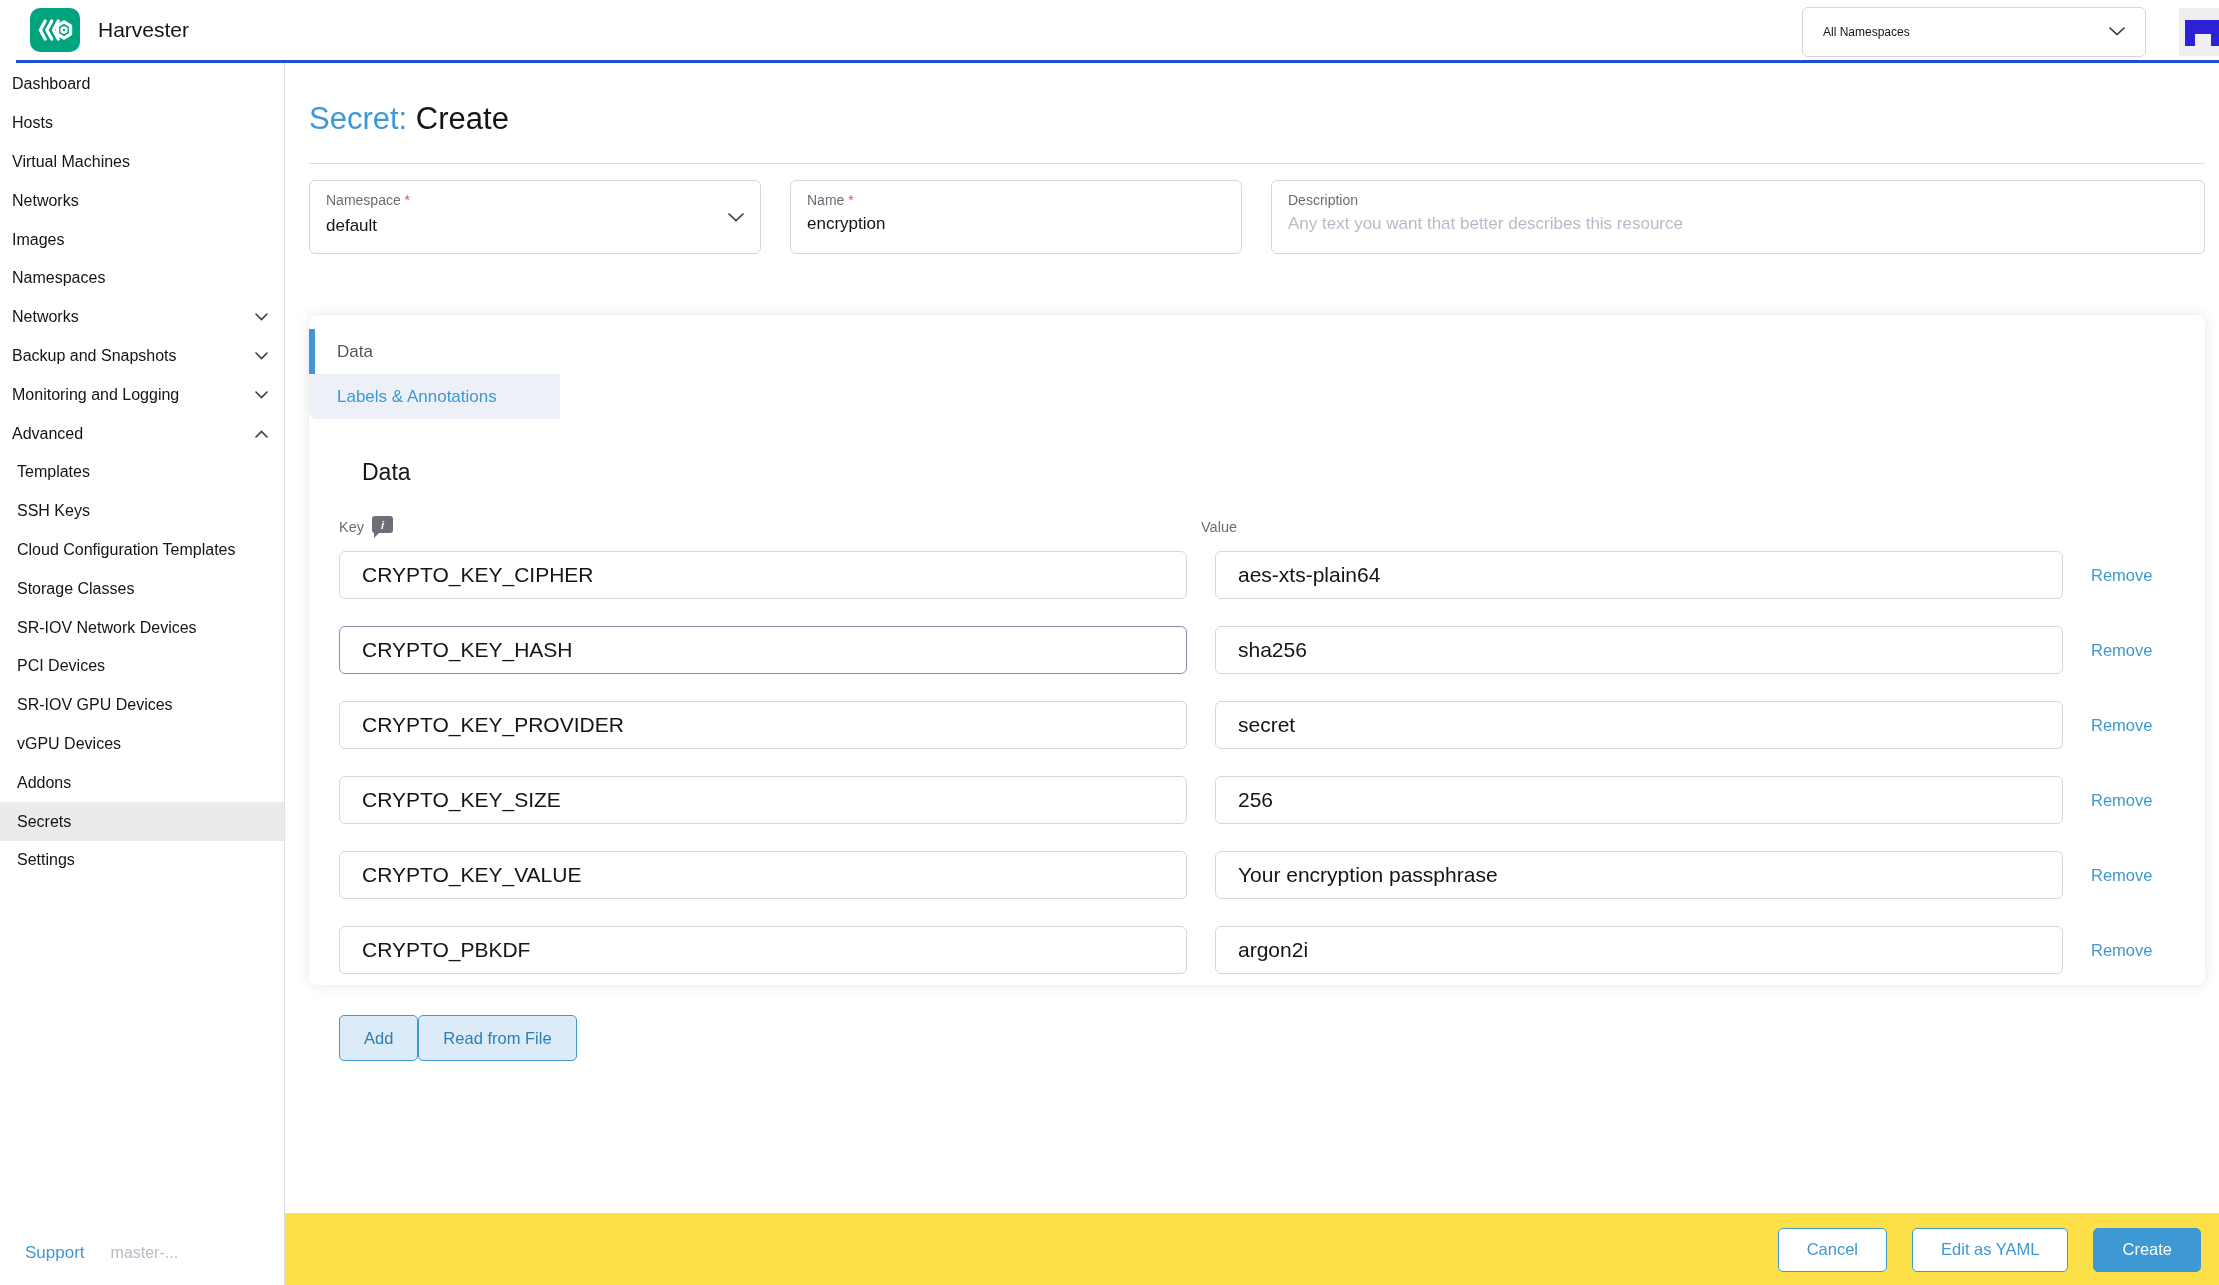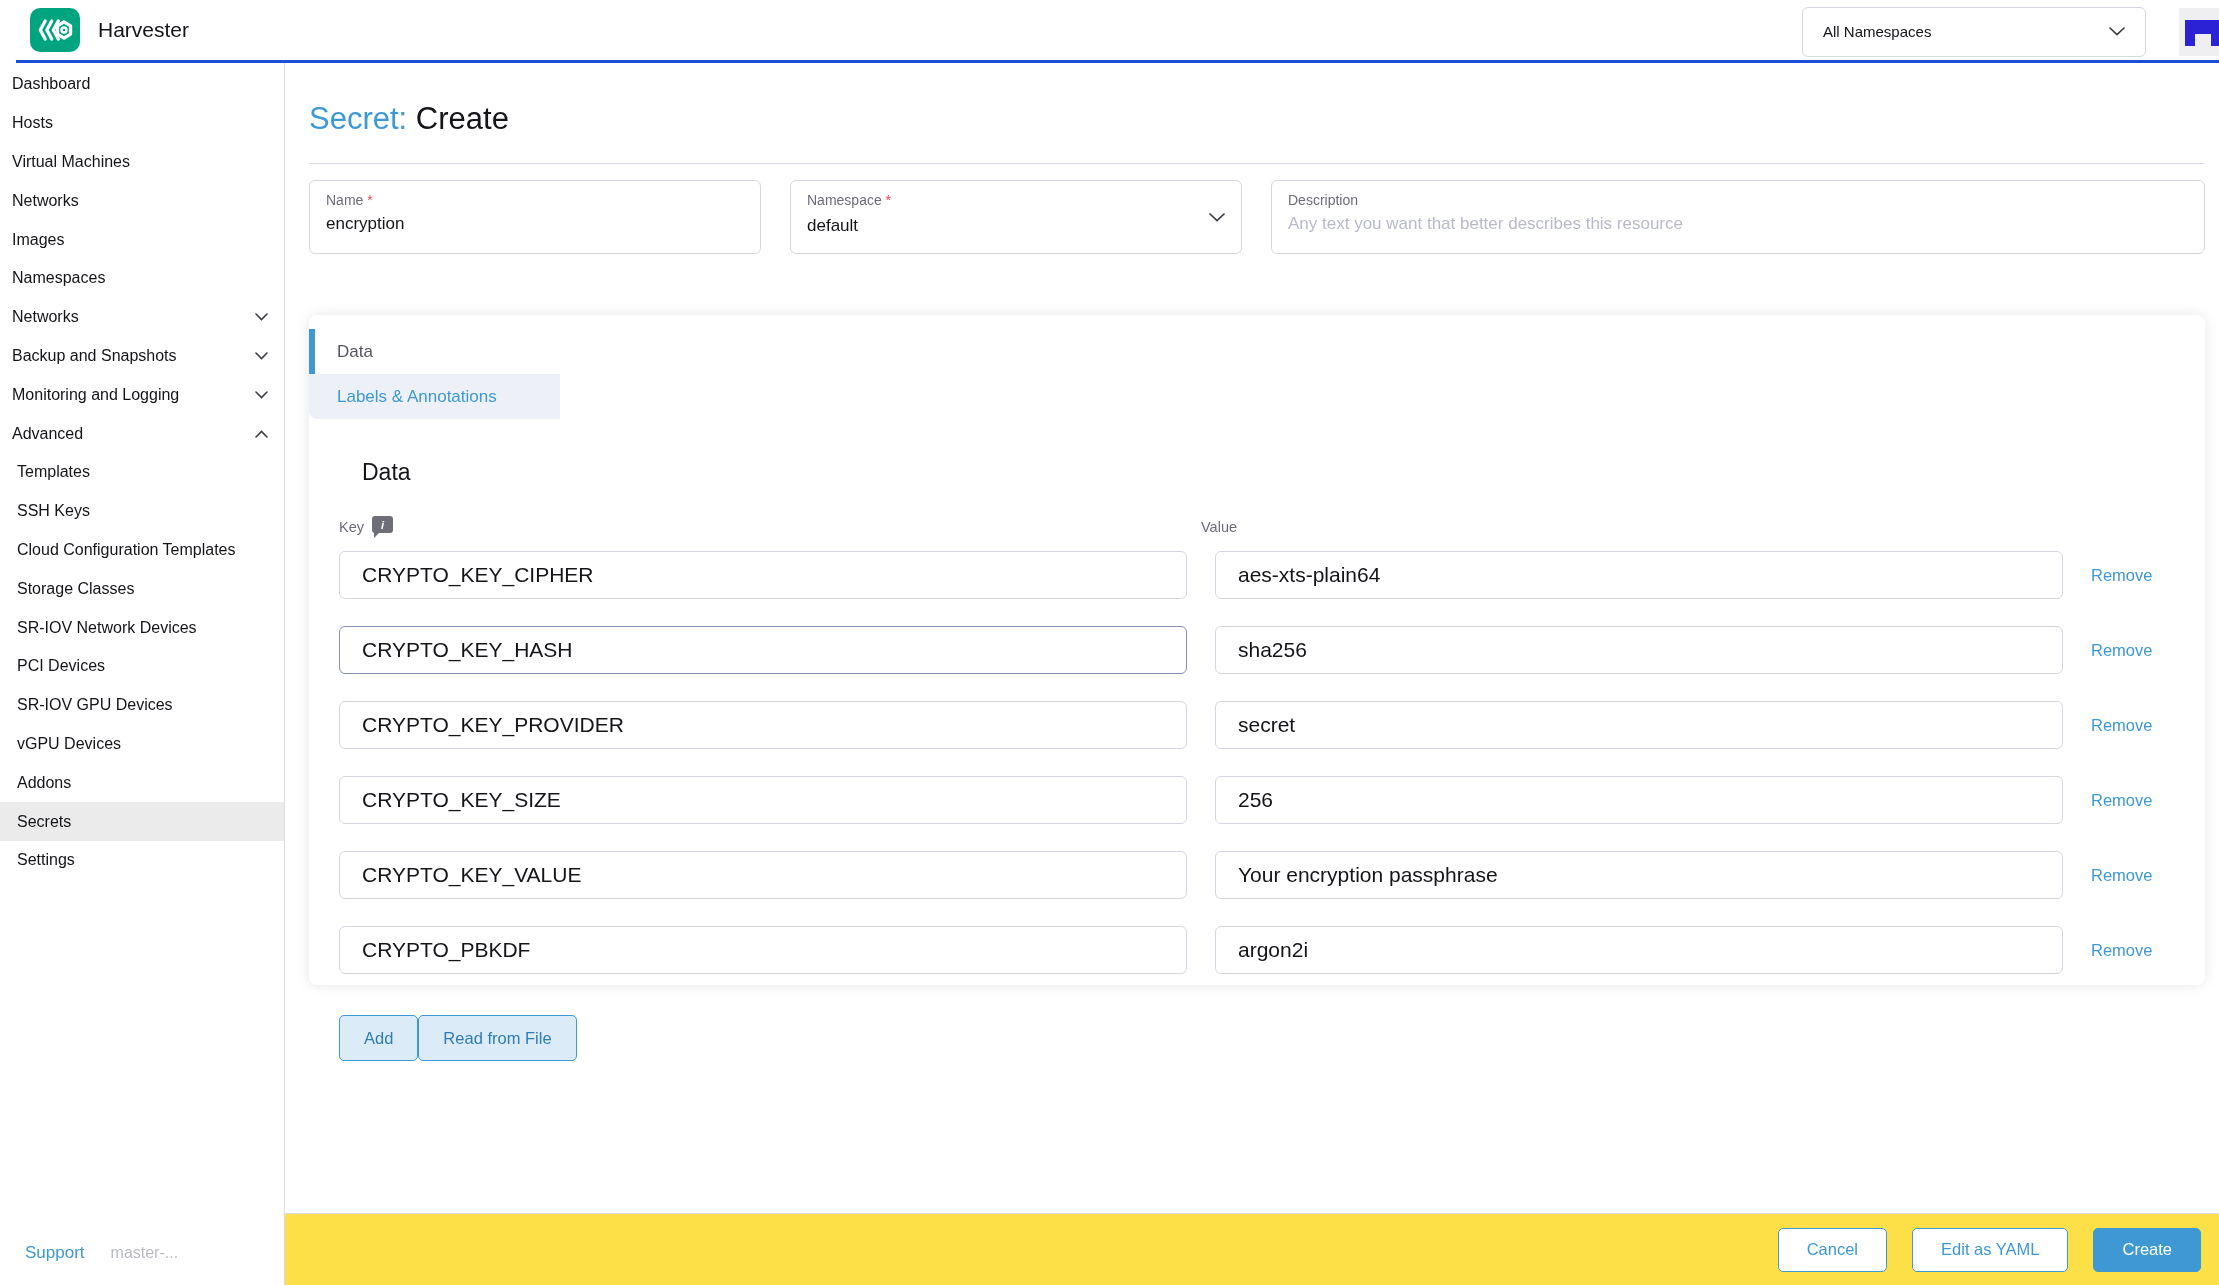--- a/index.html
+++ b/index.html
@@ -17,7 +17,7 @@
   .app-name { margin-left:18px; font-size:21px; color:#141419; }
   .header-right { position:absolute; right:8px; top:0; height:63px; display:flex; align-items:center; gap:33px; }
   .ns-select { width:344px; height:50px; border:1px solid #d5d7e0; border-radius:6px;
-    display:flex; align-items:center; justify-content:space-between; padding:0 20px; font-size:15px;
+    display:flex; align-items:center; justify-content:space-between; padding:0 20px; font-size:12px;
     background:#fff; cursor:pointer; }
   .avatar { width:48px; height:48px; flex:none; }
 

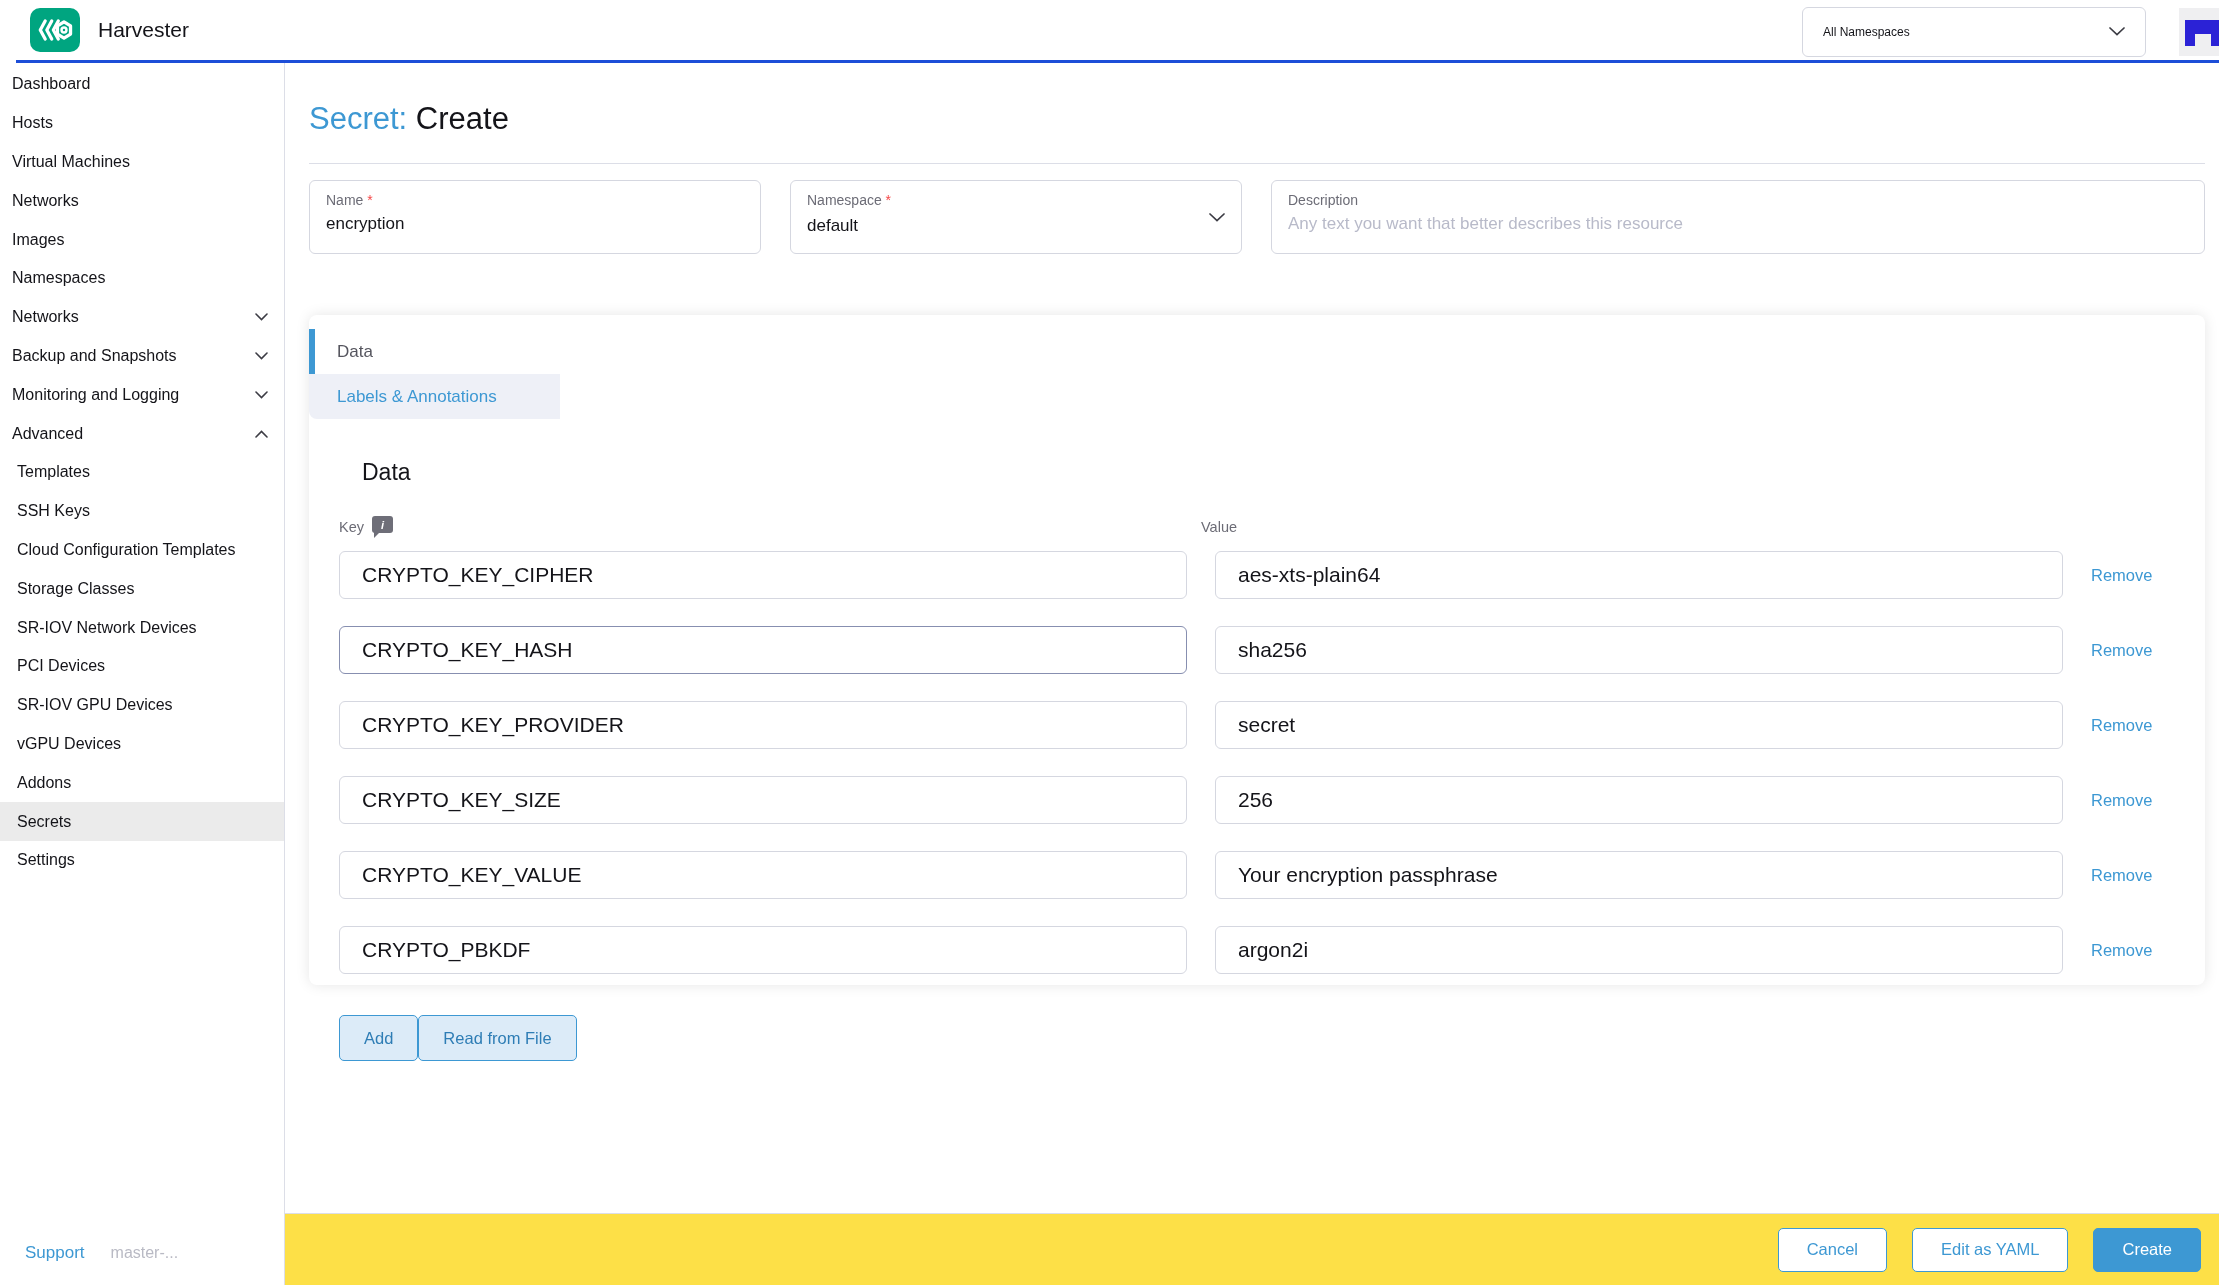--- a/index.html
+++ b/index.html
@@ -227,24 +227,24 @@
   <hr class="title-rule">
 
   <div class="form-row">
+    <div class="field ns">
+      <div class="flabel">
+        <span>Namespace</span>
+        <span class="req">*</span>
+      </div>
+      <div class="fvalue">default</div>
+      <span class="chev">
+        <svg width="16" height="9" viewBox="0 0 16 9" fill="none">
+            <path d="M1 1l7 6.5L15 1" stroke="#3c3c44" stroke-width="1.7" stroke-linecap="round"></path>
+          </svg>
+      </span>
+    </div>
     <div class="field nm">
       <div class="flabel">
         <span>Name</span>
         <span class="req">*</span>
       </div>
       <input type="text" value="encryption" style="">
-    </div>
-    <div class="field ns">
-      <div class="flabel">
-        <span>Namespace</span>
-        <span class="req">*</span>
-      </div>
-      <div class="fvalue">default</div>
-      <span class="chev">
-        <svg width="16" height="9" viewBox="0 0 16 9" fill="none">
-            <path d="M1 1l7 6.5L15 1" stroke="#3c3c44" stroke-width="1.7" stroke-linecap="round"></path>
-          </svg>
-      </span>
     </div>
     <div class="field desc">
       <div class="flabel">

